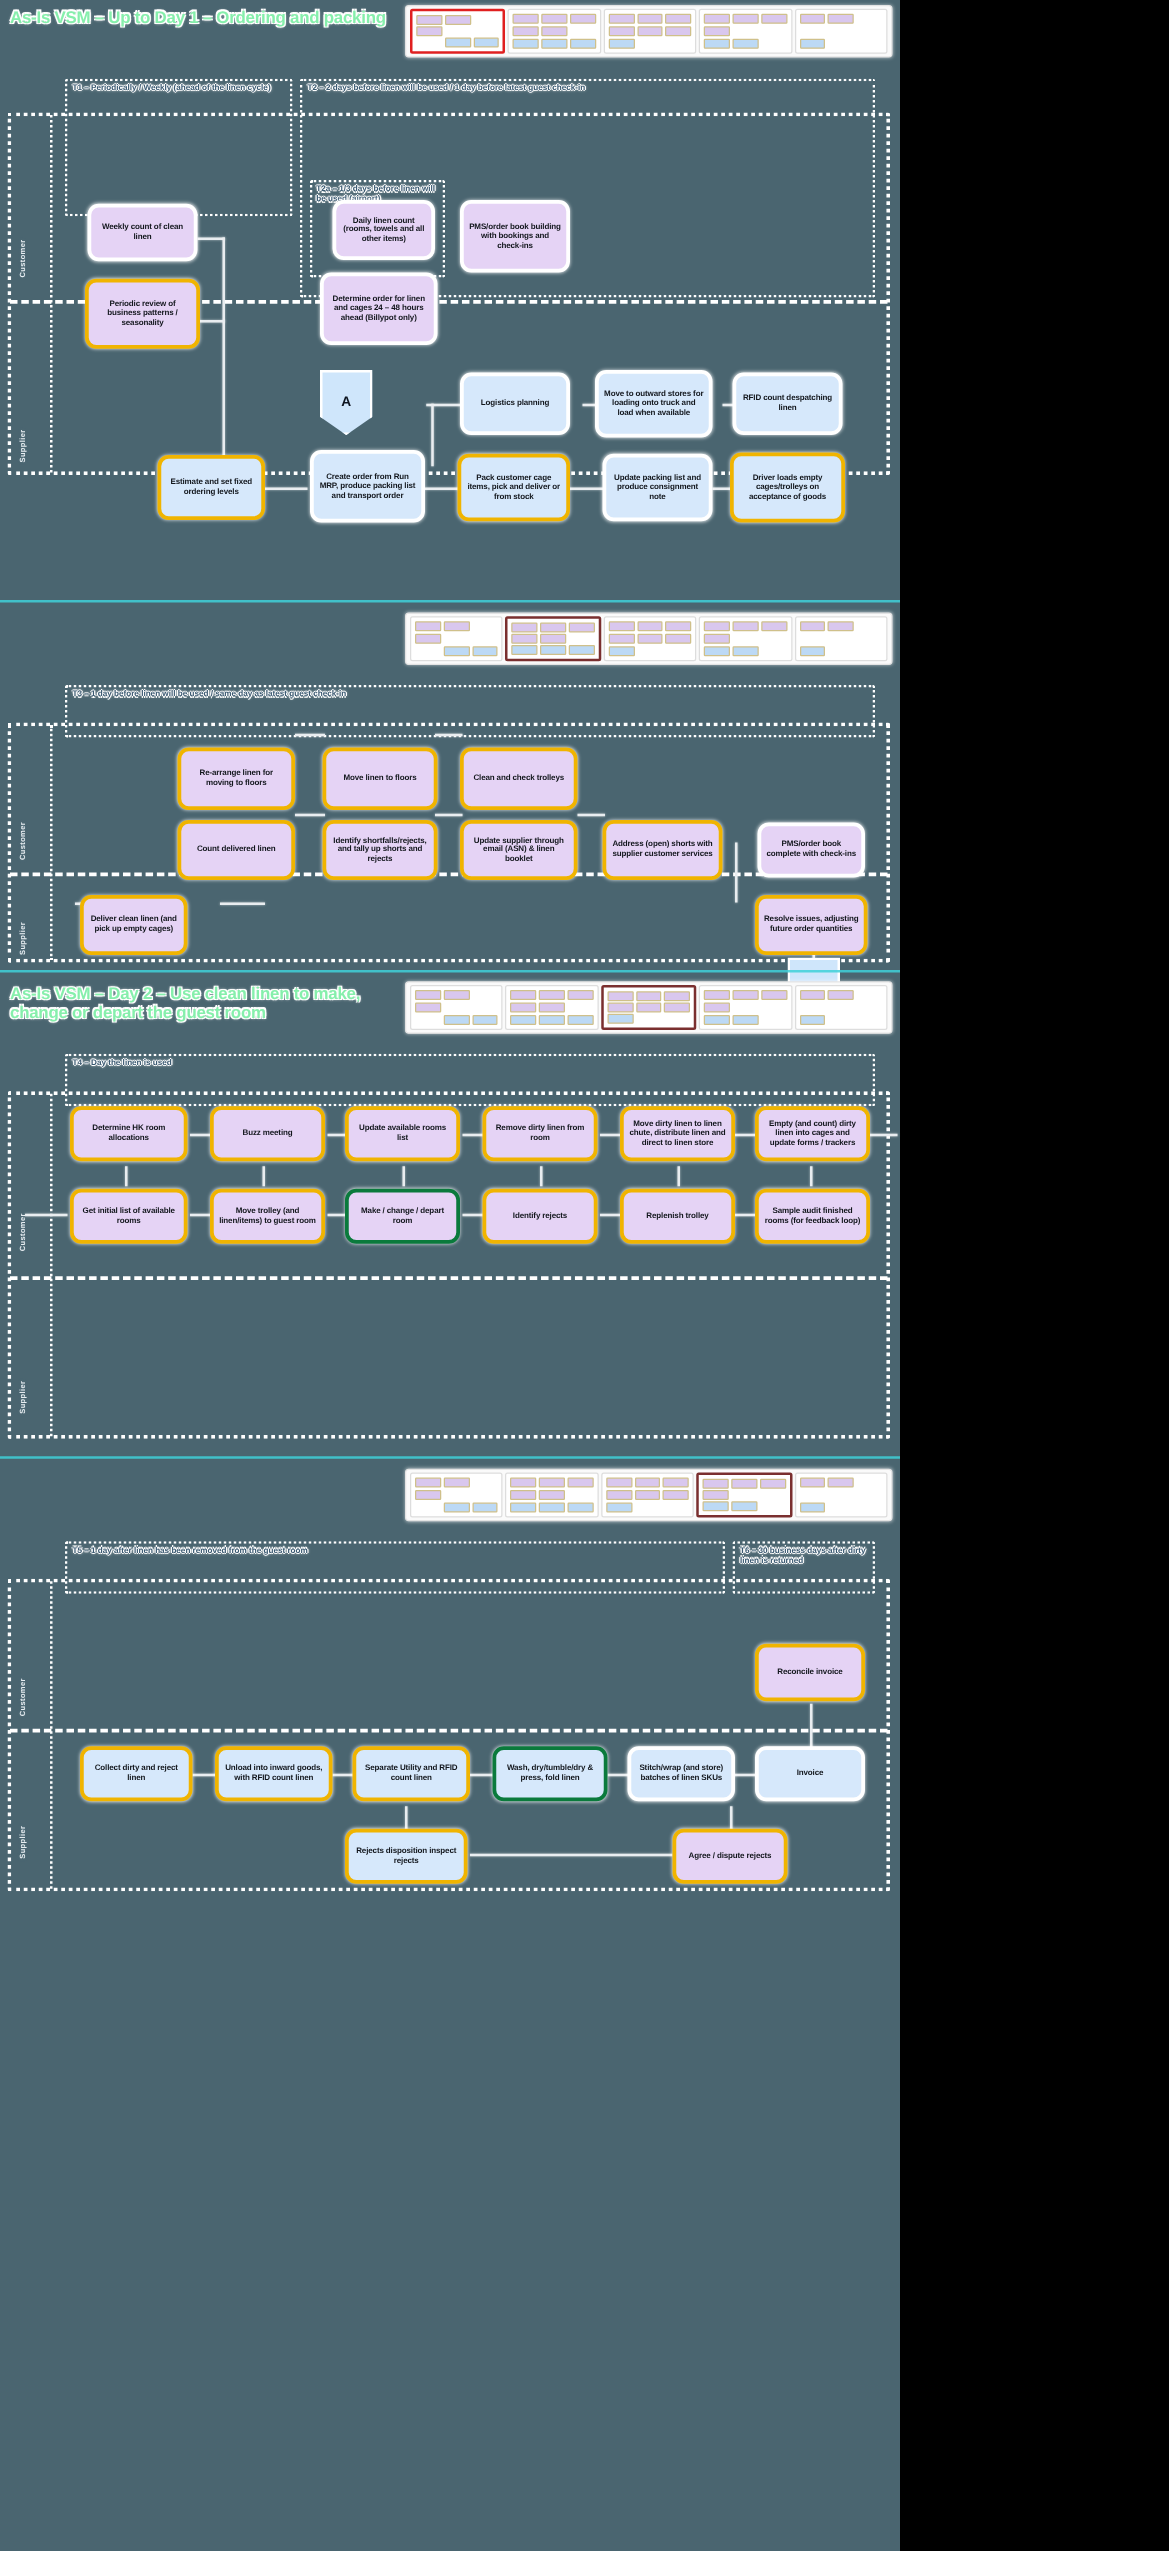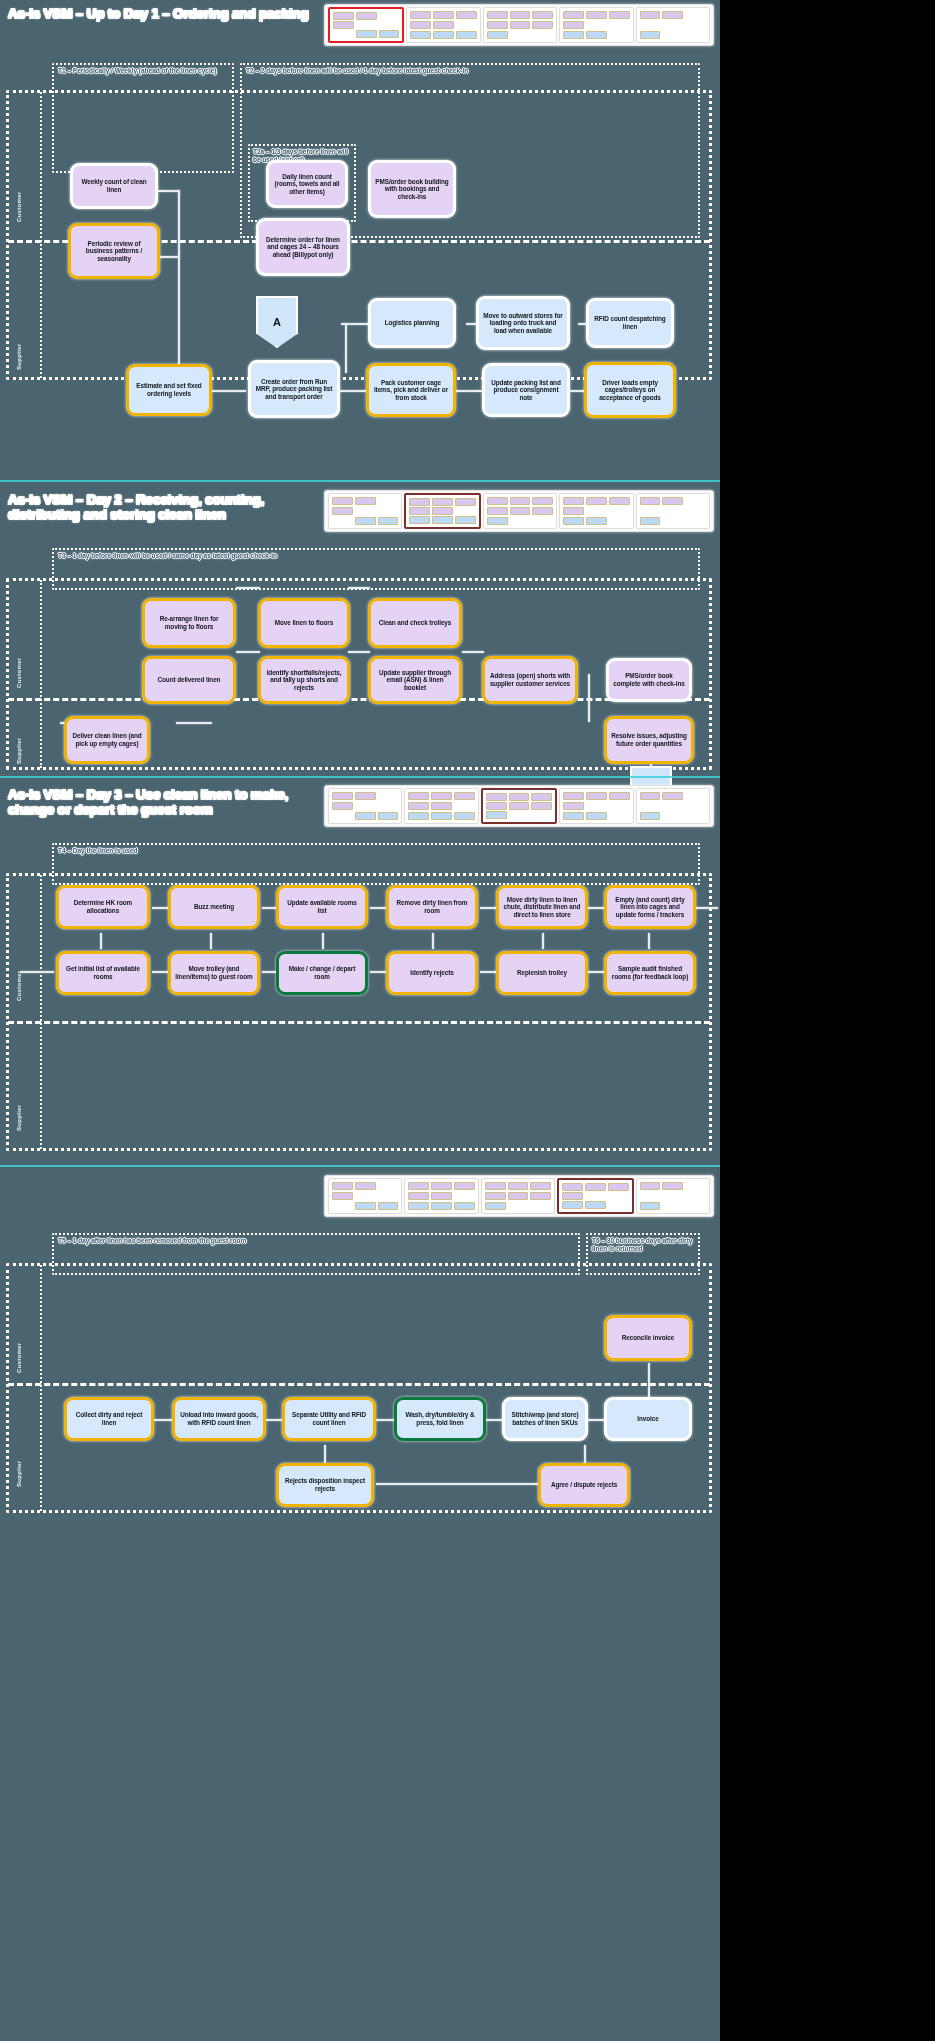--- a/index.html
+++ b/index.html
@@ -17,7 +17,7 @@
   .sec-head{position:relative;height:60px;}
   .sec-title{
     position:absolute;left:8px;top:6px;width:320px;
-    font-size:13.5px;font-weight:bold;color:#ffffff;
+    font-size:13.5px;font-weight:bold;color:#86efac;
     line-height:15px;letter-spacing:-.2px;
     text-shadow:0 0 2px #fff,0 0 3px #fff,1px 1px 0 #fff,-1px -1px 0 #fff,1px -1px 0 #fff,-1px 1px 0 #fff;
   }

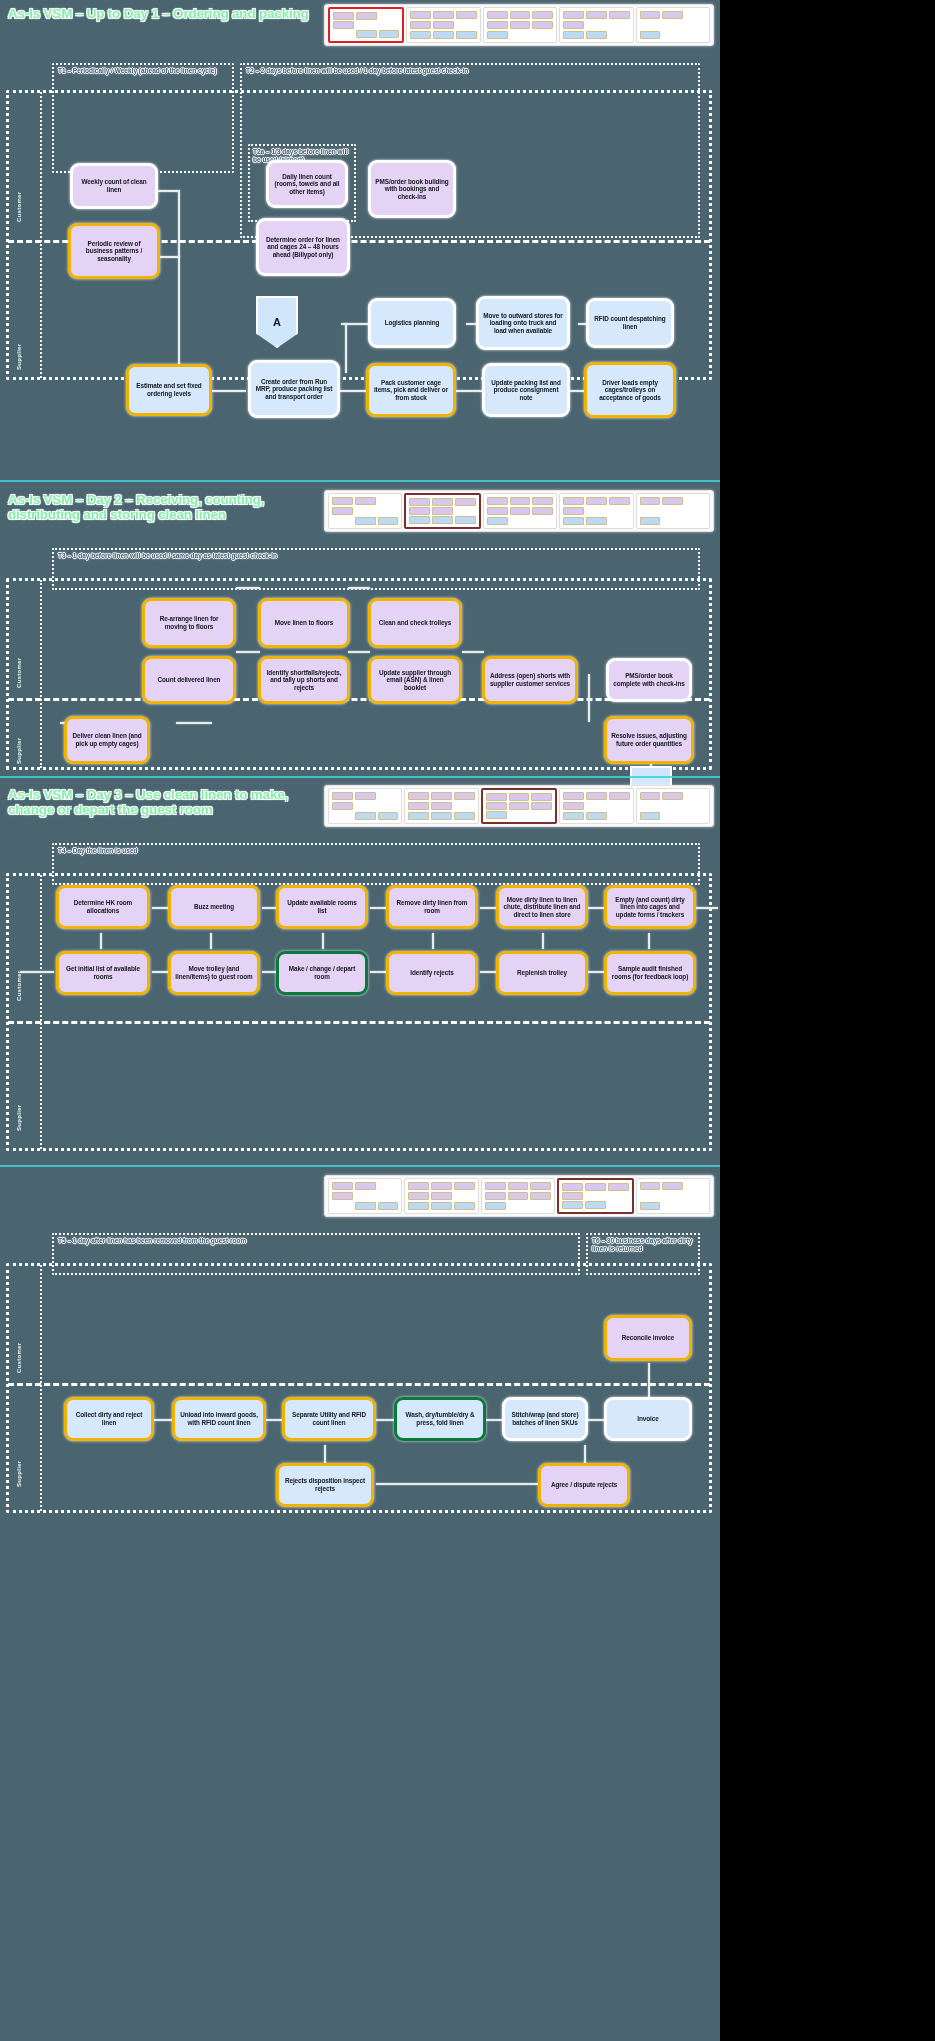--- a/index.html
+++ b/index.html
@@ -236,7 +236,6 @@
 
   <div class="section" style="height:295px;">
     <div class="sec-head">
-      <div class="sec-title">As-Is VSM – Day 2 – Receiving, counting, distributing and storing clean linen</div>
       <div class="navstrip">
         <div class="navpage">
           <div class="navrow">

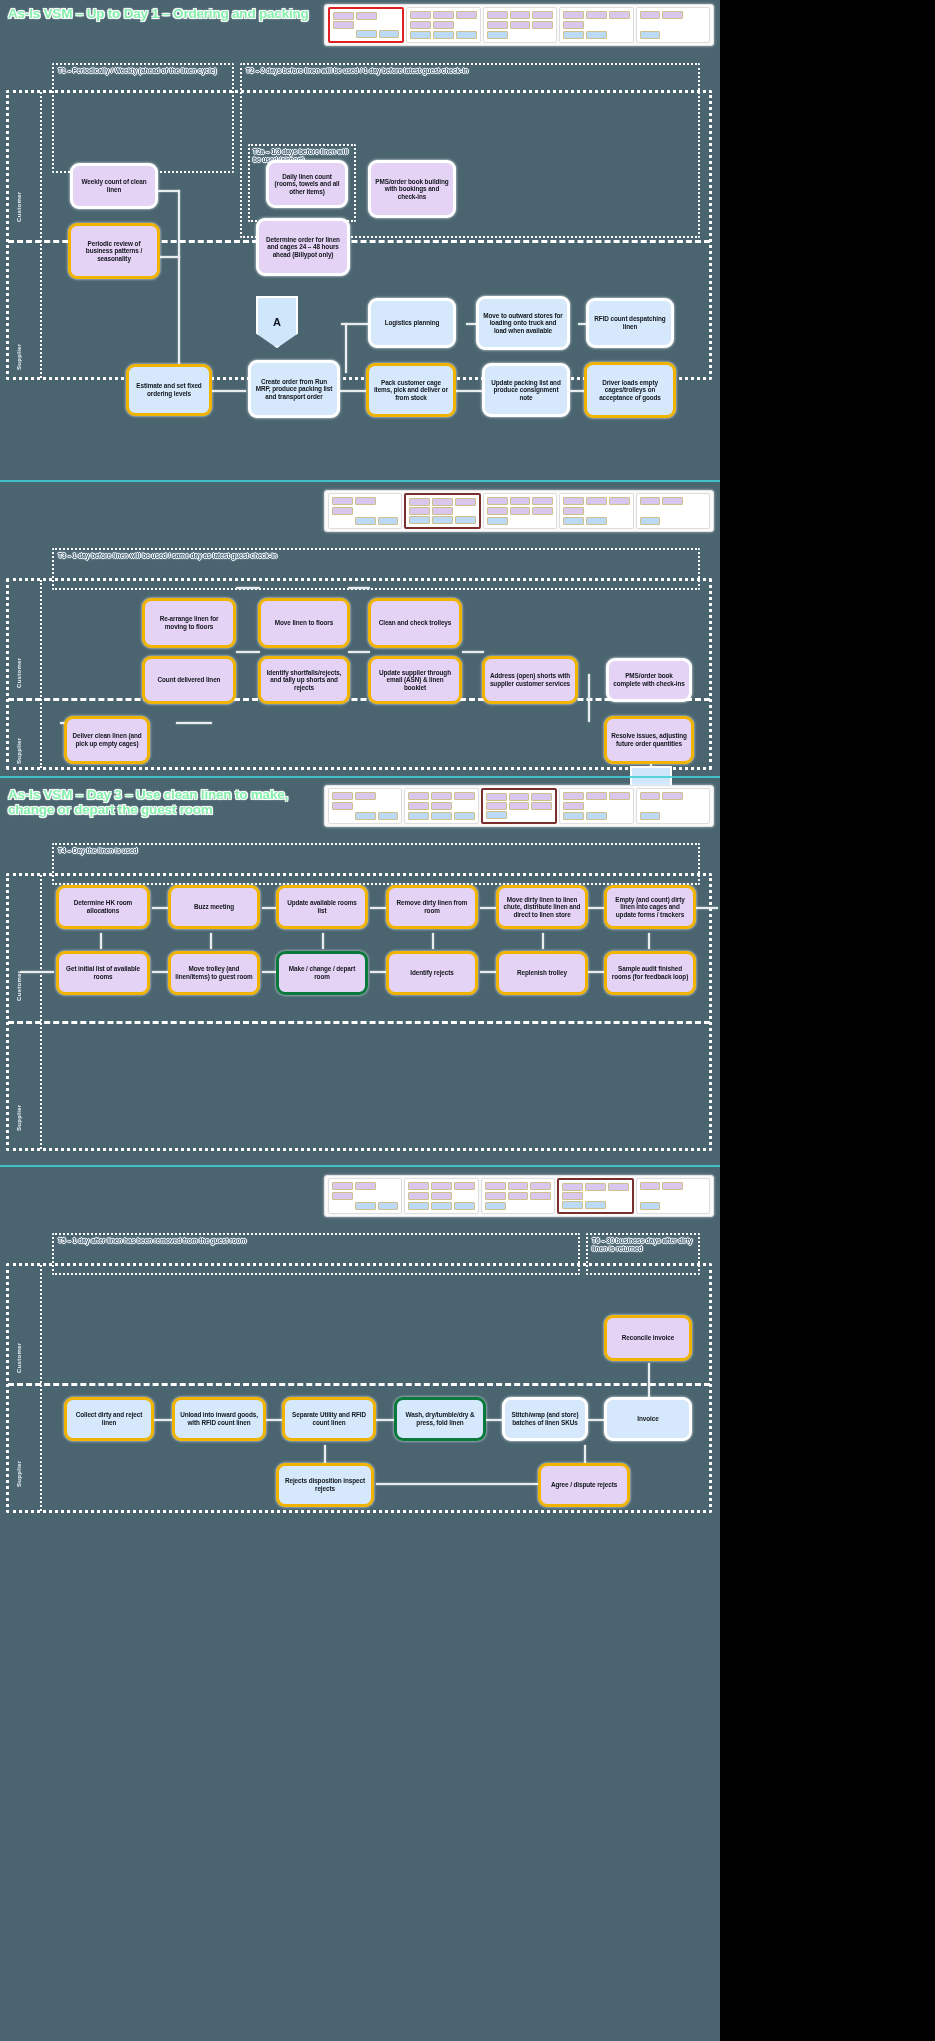--- a/index.html
+++ b/index.html
@@ -365,7 +365,7 @@
 
   <div class="section" style="height:390px;">
     <div class="sec-head">
-      <div class="sec-title">As-Is VSM – Day 3 – Use clean linen to make, change or depart the guest room</div>
+      <div class="sec-title">As-Is VSM – Day 2 – Use clean linen to make, change or depart the guest room</div>
       <div class="navstrip">
         <div class="navpage">
           <div class="navrow">

